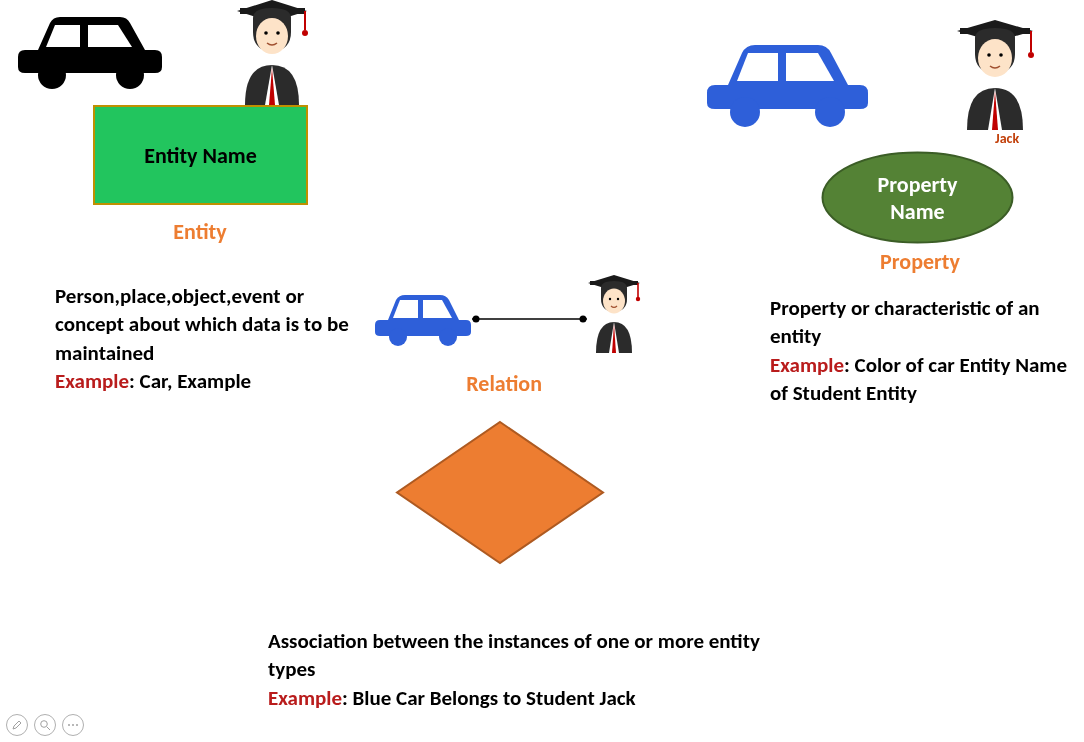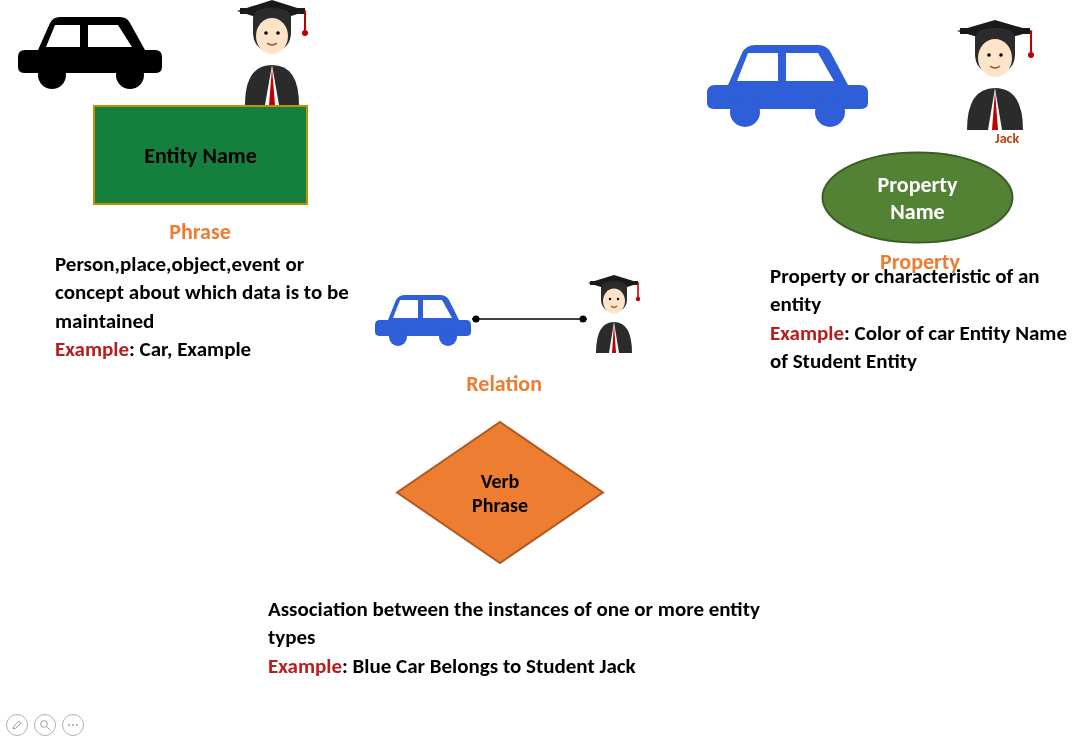--- a/index.html
+++ b/index.html
@@ -33,7 +33,7 @@
     color: #b91c1c;
   }
   .entity-box {
-    background: #15803d;
+    background: #22c55e;
     border: 2px solid #bf9000;
     display: flex;
     align-items: center;

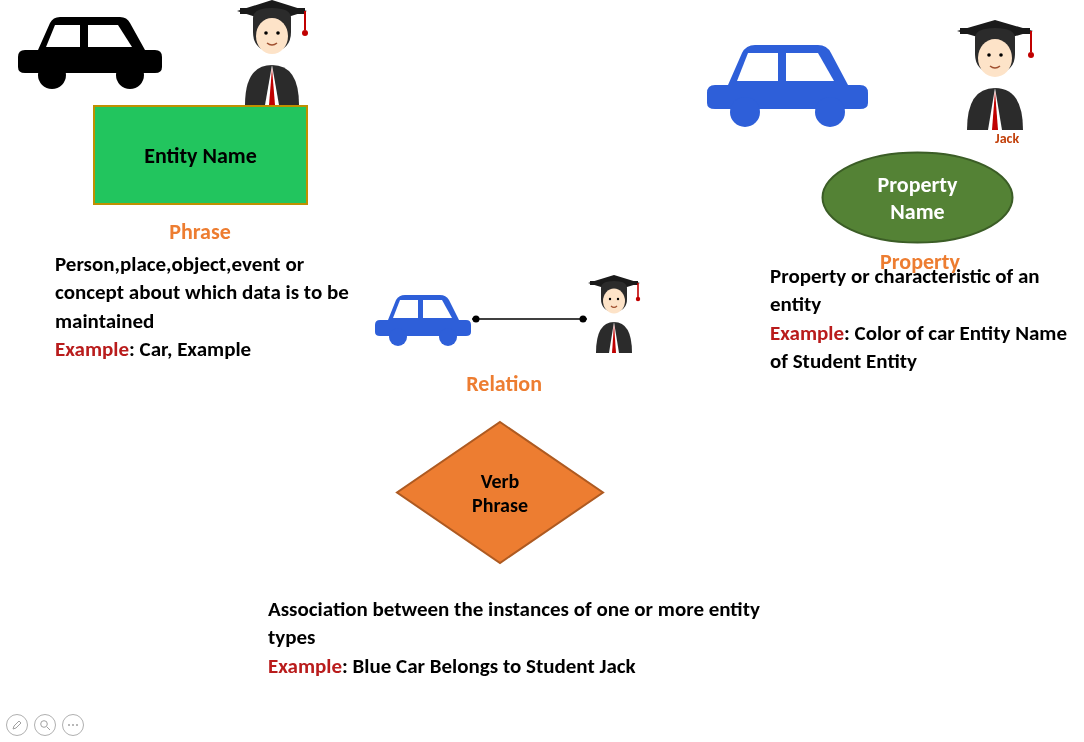--- a/index.html
+++ b/index.html
@@ -127,7 +127,7 @@
   <span>Entity Name</span>
 </div>
 
-<div class="abs title-orange" style="left:150px; top:218px; width:100px;">Phrase</div>
+<div class="abs title-orange" style="left:150px; top:218px; width:100px;">Entity</div>
 
 <div class="abs desc" style="left:55px; top:250px; width:310px;">
   <span>Person,place,object,event or concept about which data is to be maintained</span><br>

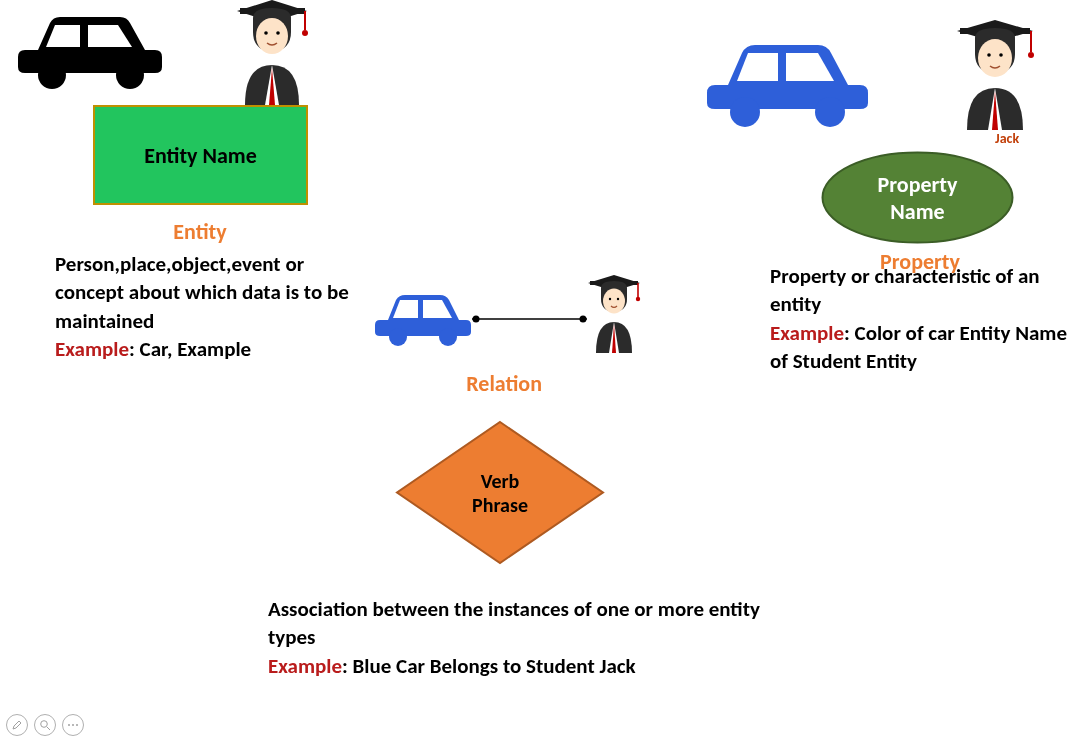--- a/index.html
+++ b/index.html
@@ -28,6 +28,7 @@
     font-weight: bold;
     color: #000;
     line-height: 1.35;
+    margin-top: 32px;
   }
   .example-label {
     color: #b91c1c;

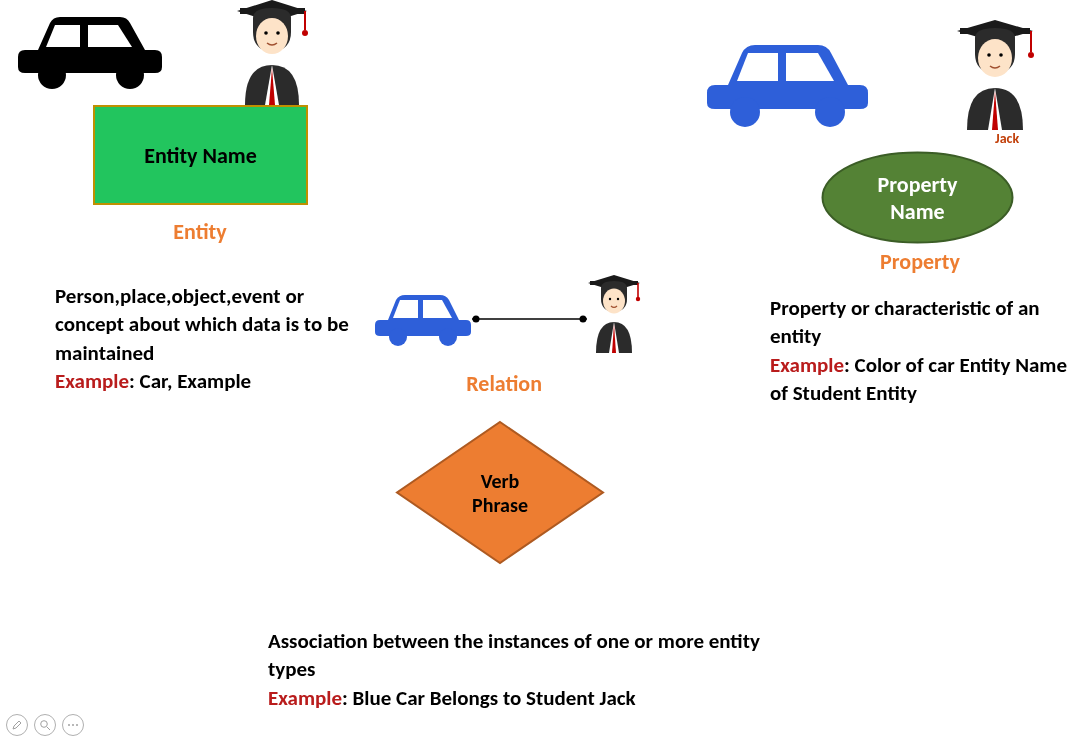--- a/index.html
+++ b/index.html
@@ -223,9 +223,6 @@
   <svg class="diamond-shape" viewBox="0 0 210 145">
     <polygon points="105,2 208,72.5 105,143 2,72.5" fill="#ed7d31" stroke="#ae5a21" stroke-width="2"></polygon>
   </svg>
-  <div class="diamond-text">
-    <span style="display:inline-block; width:90px;">Verb Phrase</span>
-  </div>
 </div>
 
 <div class="abs desc" style="left:268px; top:595px; width:500px;">

